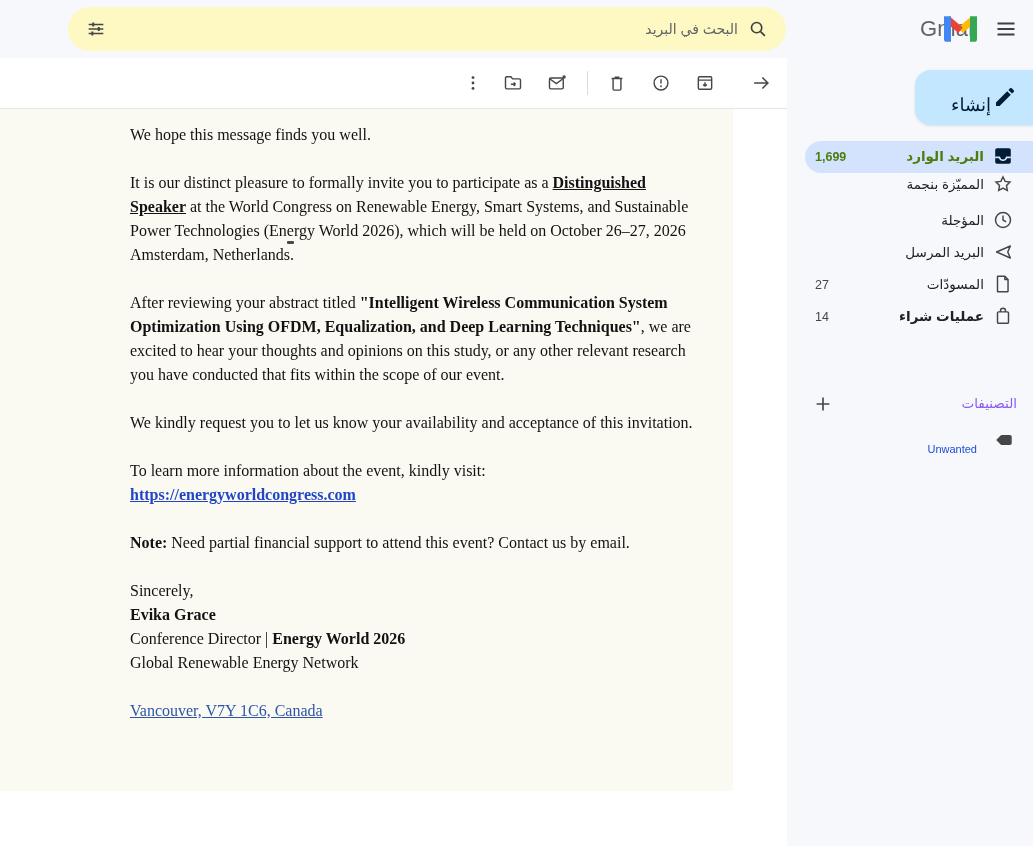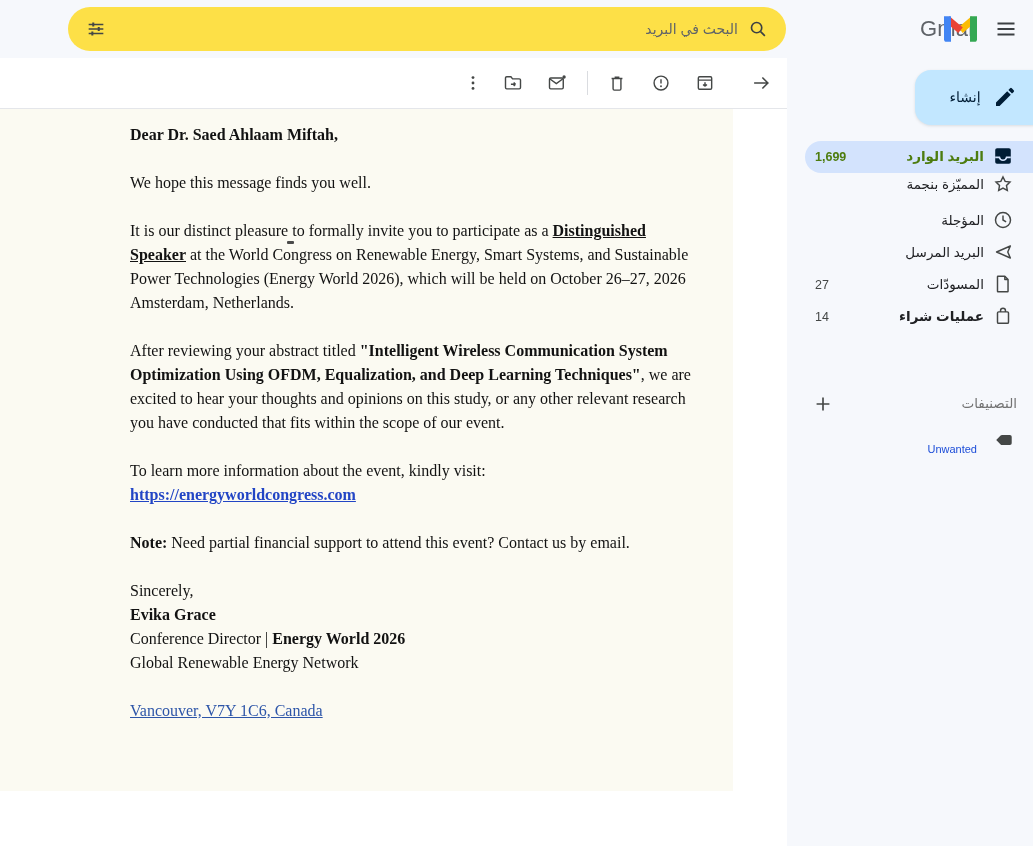--- a/index.html
+++ b/index.html
@@ -11,7 +11,7 @@
   }
   
   .header{position:absolute;left:0;top:0;width:1033px;height:58px;background:#f6f8fc;}
-  .search-bar{position:absolute;left:68px;top:7px;width:718px;height:44px;border-radius:22px;background:#fde047;}
+  .search-bar{position:absolute;left:68px;top:7px;width:718px;height:44px;border-radius:22px;background:#fef9c3;}
   .icon-btn{border:none;background:transparent;padding:0;margin:0;cursor:pointer;display:flex;align-items:center;justify-content:center;}
   .search-tune{position:absolute;left:16px;top:10px;width:24px;height:24px;}
   .search-glass{position:absolute;right:16px;top:10px;width:24px;height:24px;}

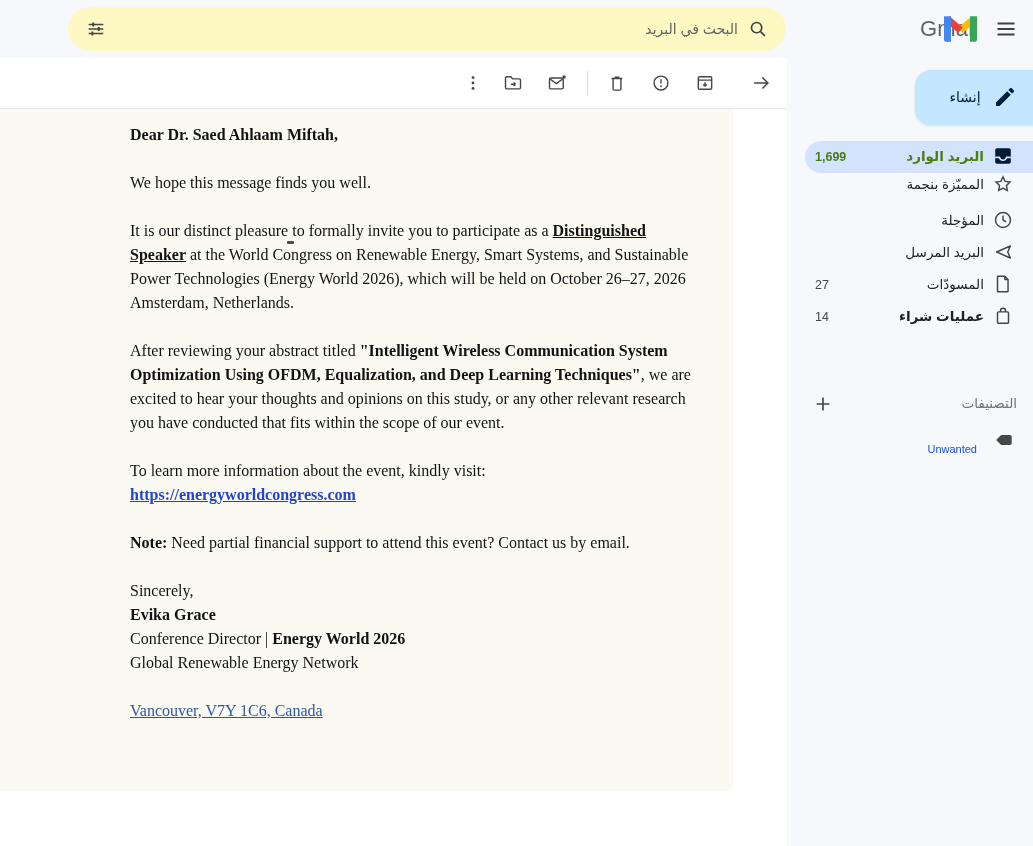--- a/index.html
+++ b/index.html
@@ -42,7 +42,7 @@
     position:absolute;left:128px;top:12px;width:132px;height:55px;border:none;cursor:pointer;
     border-radius:16px;background:#c2e7ff;box-shadow:0 1px 3px rgba(60,64,67,.15);
   }
-  .compose-label{position:absolute;left:24px;top:0;width:52px;height:55px;line-height:55px;text-align:center;font-size:14px;font-weight:500;color:#001d35;direction:rtl;}
+  .compose-label{position:absolute;left:24px;top:8px;width:52px;height:55px;line-height:55px;text-align:right;font-size:18px;font-weight:500;color:#001d35;direction:rtl;}
   .compose-pencil{position:absolute;left:78px;top:15px;width:24px;height:24px;}
   .nav-row{position:absolute;left:0;right:0;height:32px;cursor:pointer;}
   .nav-row .pill{position:absolute;left:18px;right:-8px;top:0;height:32px;border-radius:16px 0 0 16px;}

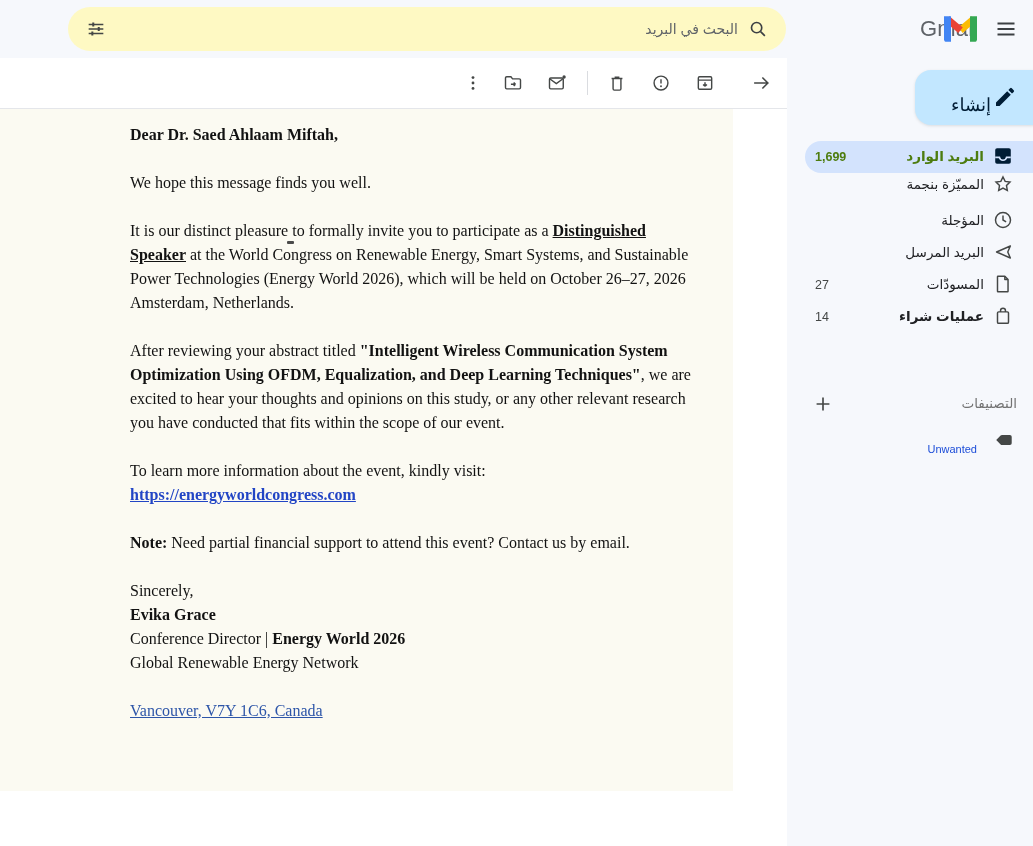--- a/index.html
+++ b/index.html
@@ -144,7 +144,6 @@
 
   <div class="email-card">
     <div class="email-body">
-        <p><span class="b">Dear Dr. Saed Ahlaam Miftah,</span></p>
         <p><span>We hope this message finds you well.</span></p>
         <p><span>It is our distinct pleasure to formally invite you to participate as a </span><span class="b u">Distinguished Speaker</span><span> at the World Congress on Renewable Energy, Smart Systems, and Sustainable Power Technologies (Energy World 2026), which will be held on October 26–27, 2026 Amsterdam, Netherlands.</span></p>
         <p><span>After reviewing your abstract titled </span><span class="b">"Intelligent Wireless Communication System Optimization Using OFDM, Equalization, and Deep Learning Techniques"</span><span>, we are excited to hear your thoughts and opinions on this study, or any other relevant research you have conducted that fits within the scope of our event.</span></p>

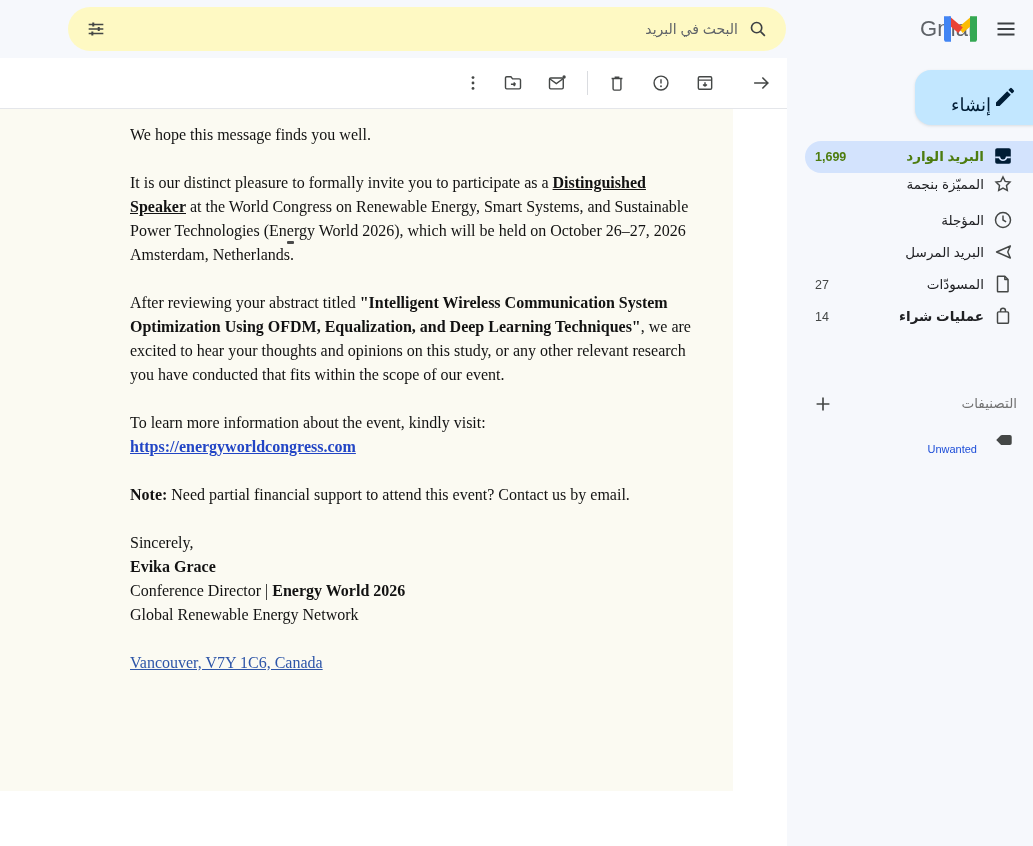--- a/index.html
+++ b/index.html
@@ -53,7 +53,7 @@
   .nav-row.selected .nav-label,.nav-row.selected .nav-count{color:#4d7c0f;font-weight:bold;}
   .nav-row.bold .nav-label{font-weight:bold;}
   .labels-row{position:absolute;left:0;right:0;top:330px;height:32px;}
-  .labels-title{position:absolute;right:16px;top:0;height:32px;line-height:32px;font-size:13.5px;color:#737373;direction:rtl;margin-left:35px;}
+  .labels-title{position:absolute;right:16px;top:0;height:32px;line-height:32px;font-size:13.5px;color:#8b5cf6;direction:rtl;margin-left:35px;}
   .labels-add{position:absolute;left:24px;top:4px;width:24px;height:24px;border-radius:50%;}
   .unwanted-row{top:367px;}
   .unwanted-label{position:absolute;right:56px;top:8px;height:32px;line-height:32px;font-size:11px;color:#1d4ed8;}

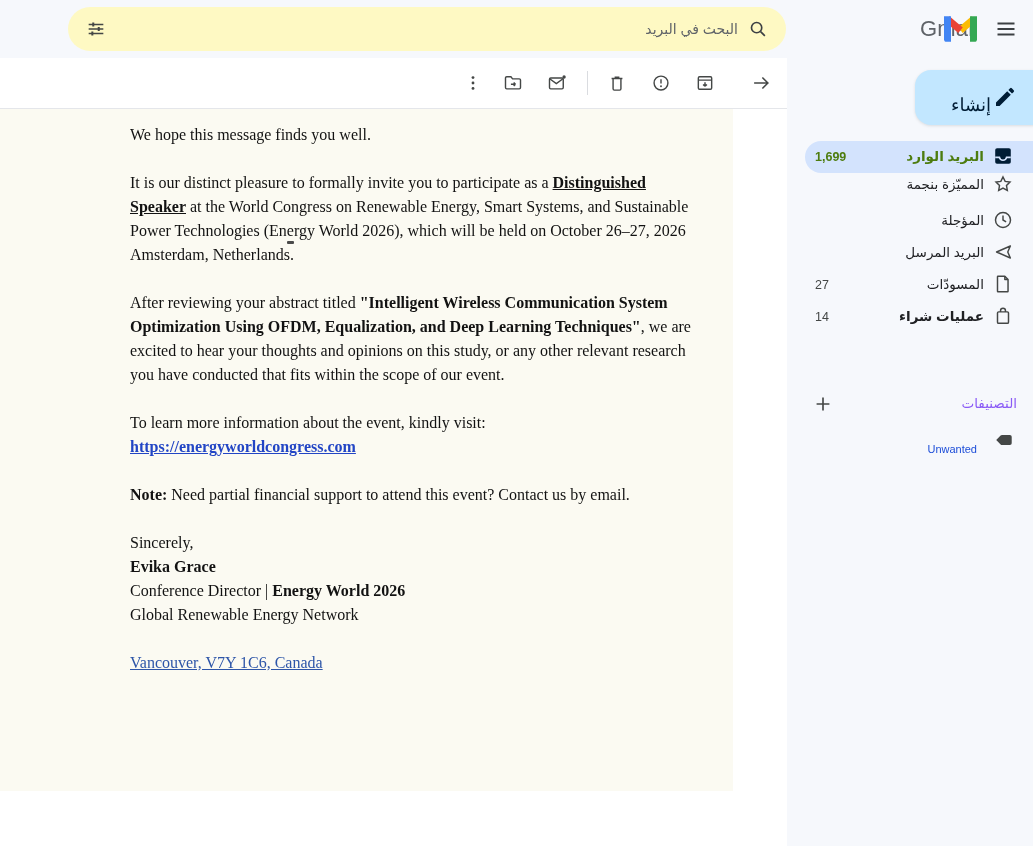--- a/index.html
+++ b/index.html
@@ -147,6 +147,7 @@
         <p><span>We hope this message finds you well.</span></p>
         <p><span>It is our distinct pleasure to formally invite you to participate as a </span><span class="b u">Distinguished Speaker</span><span> at the World Congress on Renewable Energy, Smart Systems, and Sustainable Power Technologies (Energy World 2026), which will be held on October 26–27, 2026 Amsterdam, Netherlands.</span></p>
         <p><span>After reviewing your abstract titled </span><span class="b">"Intelligent Wireless Communication System Optimization Using OFDM, Equalization, and Deep Learning Techniques"</span><span>, we are excited to hear your thoughts and opinions on this study, or any other relevant research you have conducted that fits within the scope of our event.</span></p>
+        <p><span>We kindly request you to let us know your availability and acceptance of this invitation.</span></p>
         <p><span>To learn more information about the event, kindly visit: </span><span class="b u link-main">https://energyworldcongress.com</span></p>
         <p><span class="b">Note:</span><span> Need partial financial support to attend this event? Contact us by email.</span></p>
         <p><span>Sincerely,</span><br><span class="b">Evika Grace</span><br><span>Conference Director | </span><span class="b">Energy World 2026</span><br><span>Global Renewable Energy Network</span><br><br><span class="u link-addr">Vancouver, V7Y 1C6, Canada</span></p>

